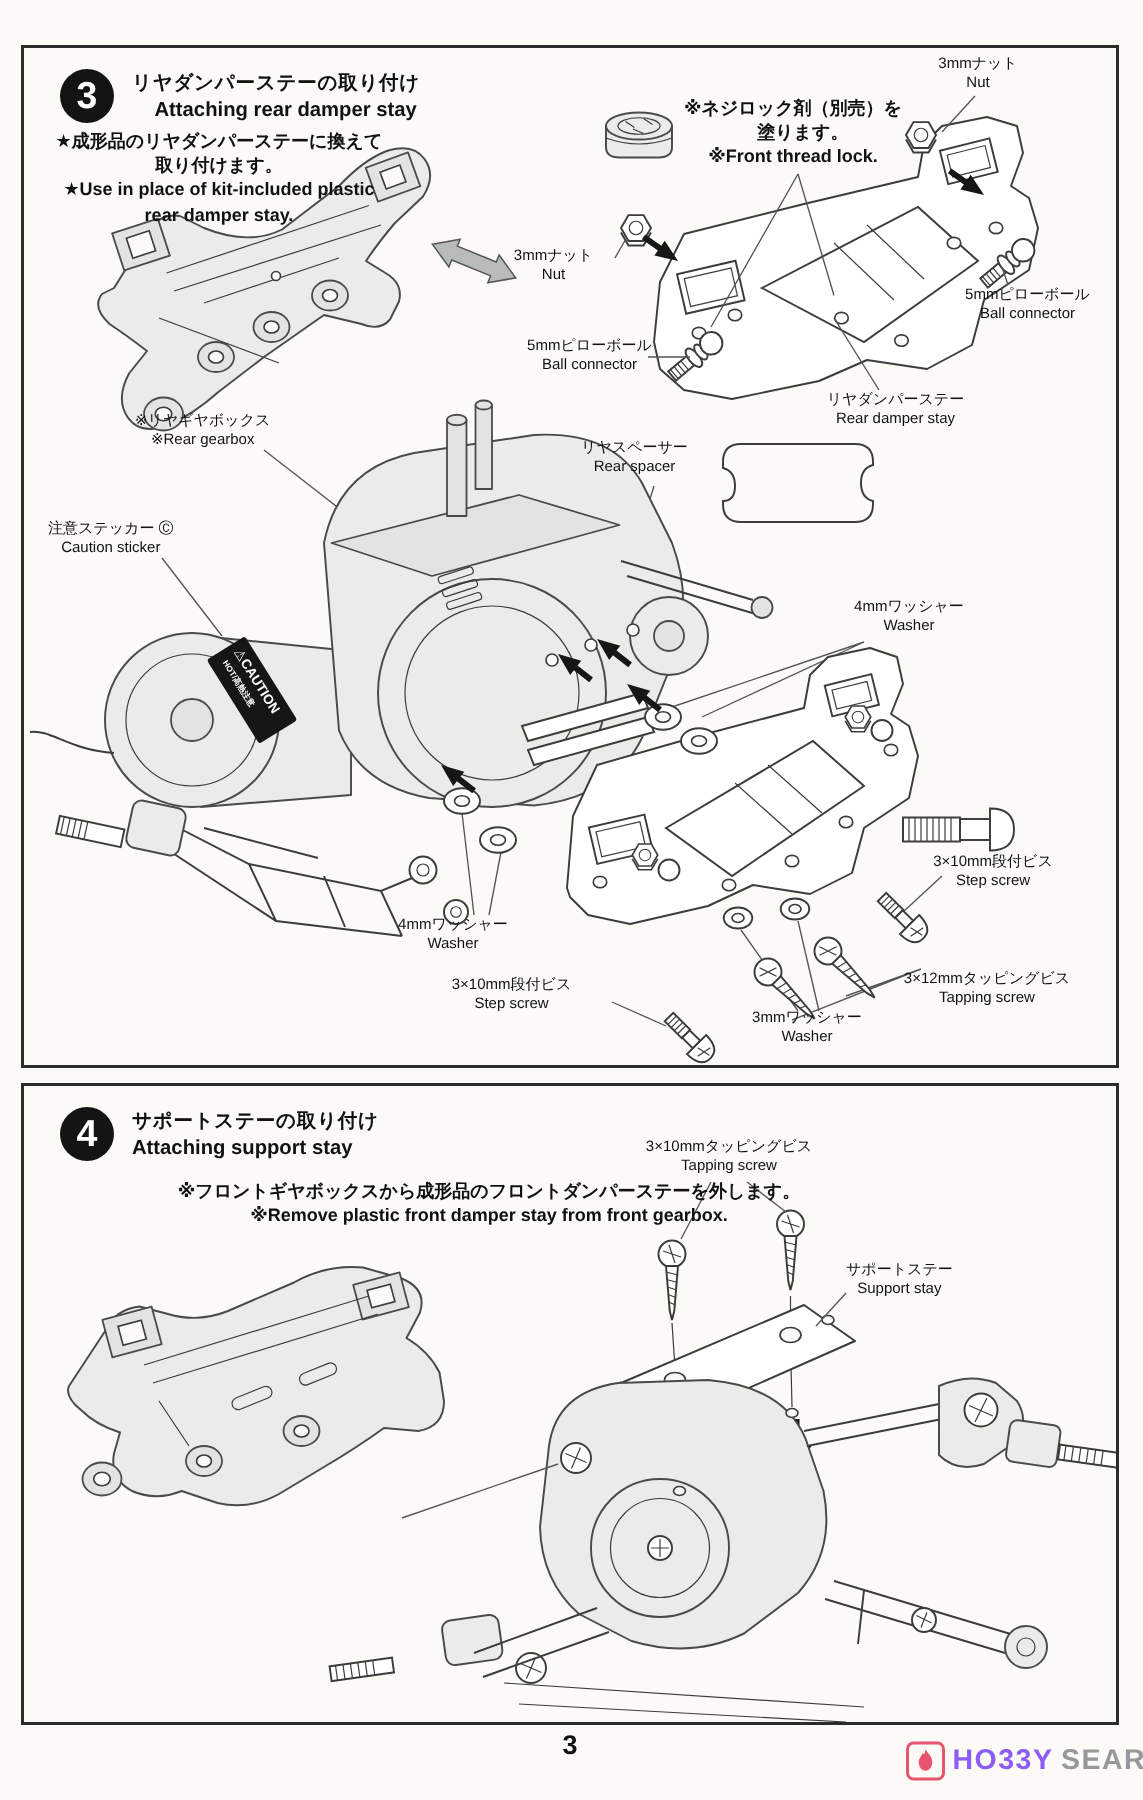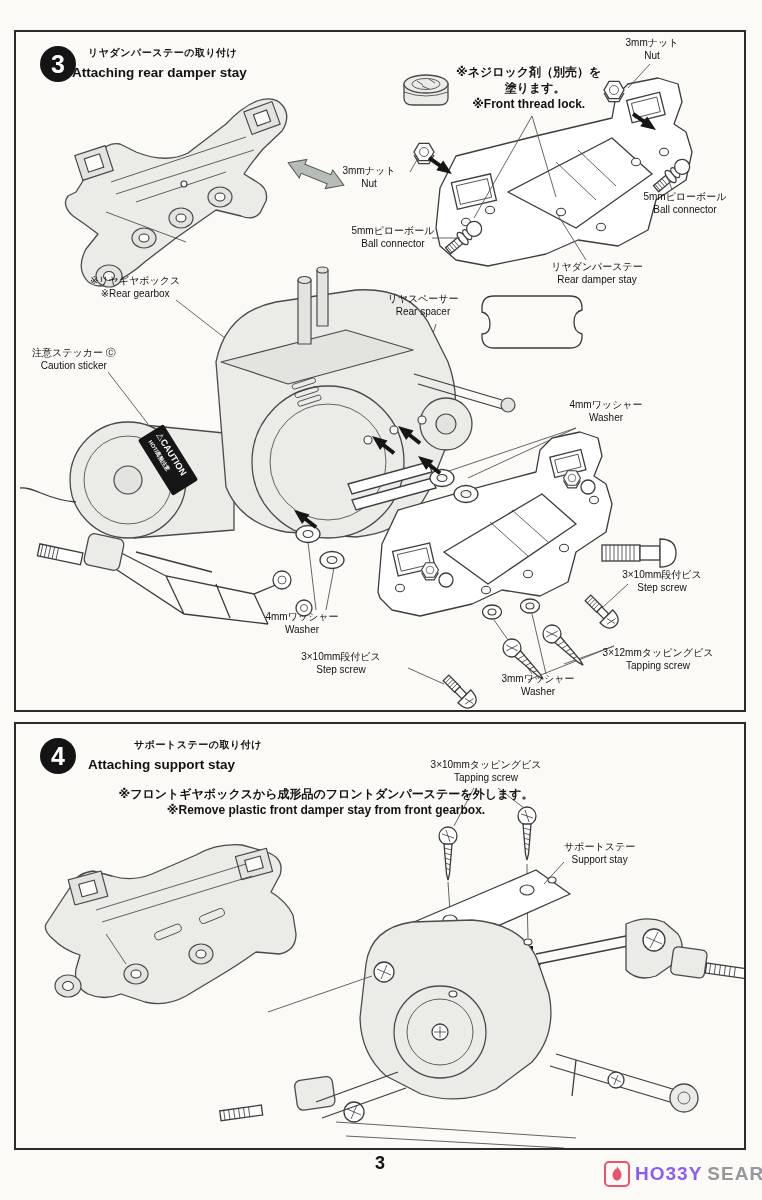--- a/index.html
+++ b/index.html
@@ -10,7 +10,7 @@
   .badge{width:36px;height:36px;border-radius:50%;background:#141414;color:#fff;
          display:flex;align-items:center;justify-content:center;
          font-size:25px;font-weight:bold;}
-  .title-jp{font-size:10px;font-weight:bold;letter-spacing:.5px;}
+  .title-jp{font-size:13px;font-weight:bold;letter-spacing:.5px;}
   .title-en{font-size:13.5px;font-weight:bold;}
   .note{font-size:12px;font-weight:bold;line-height:1.35;}
   .lbl{position:absolute;font-size:10px;font-weight:normal;line-height:1.3;

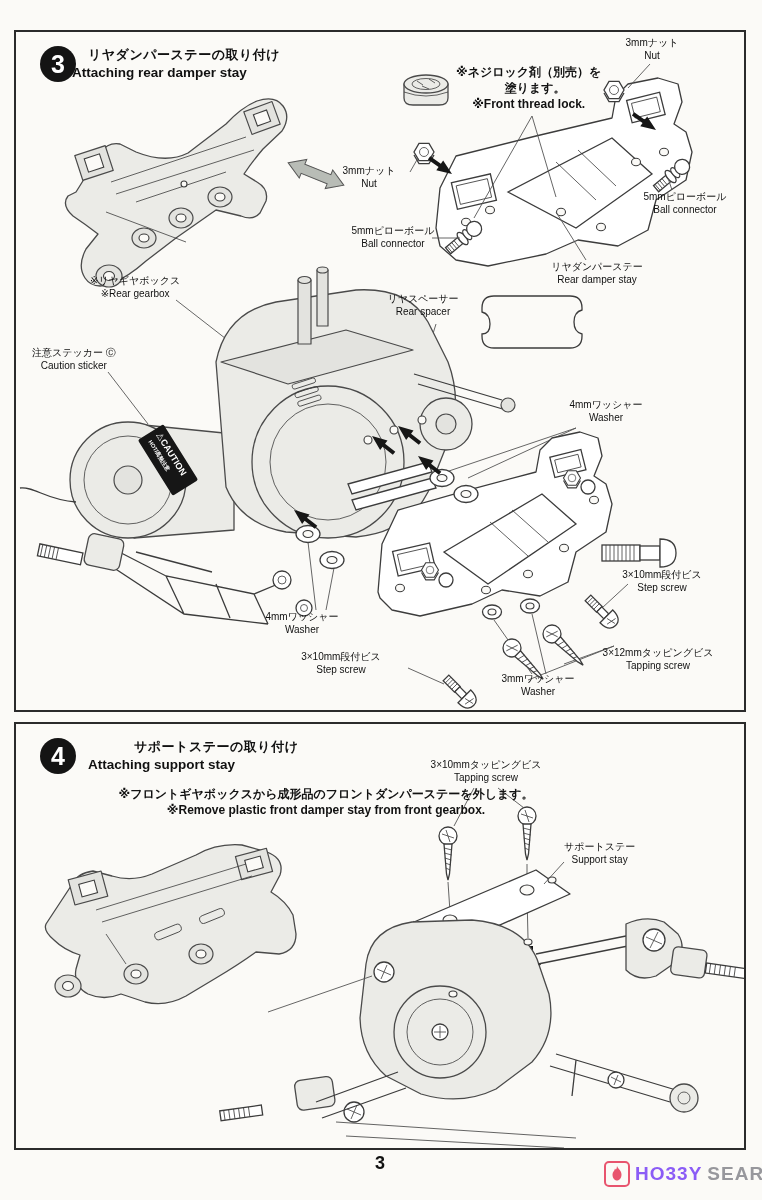--- a/index.html
+++ b/index.html
@@ -262,7 +262,7 @@
         <span>3</span>
       </div>
     <div class="abs title-jp" style="left:72px;top:14px;">リヤダンパーステーの取り付け</div>
-    <div class="abs title-en" style="left:56px;top:33px;text-align:right;">Attaching rear damper stay</div>
+    <div class="abs title-en" style="left:87px;top:33px;text-align:right;">Attaching rear damper stay</div>
     <div class="abs note left" style="left:440px;top:32px;">
       <div>※ネジロック剤（別売）を</div>
       <div style="padding-left:13px;">塗ります。</div>

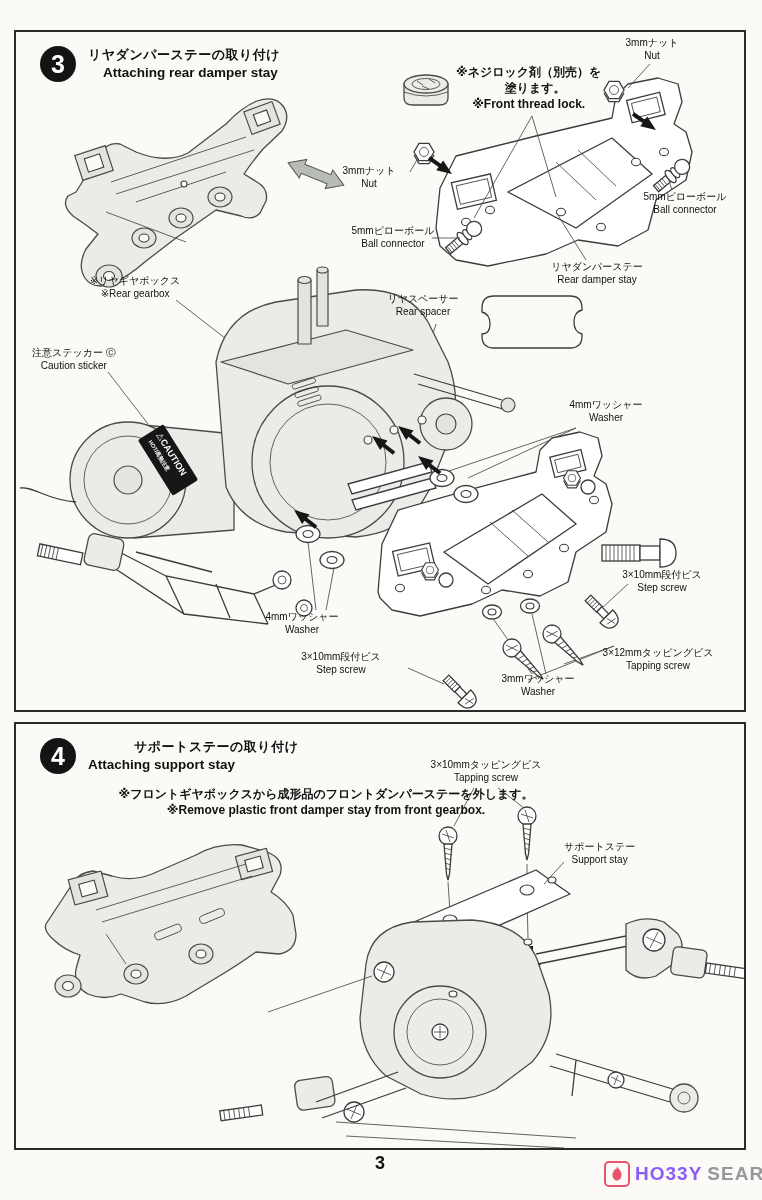--- a/index.html
+++ b/index.html
@@ -263,6 +263,12 @@
       </div>
     <div class="abs title-jp" style="left:72px;top:14px;">リヤダンパーステーの取り付け</div>
     <div class="abs title-en" style="left:87px;top:33px;text-align:right;">Attaching rear damper stay</div>
+    <div class="abs note left" style="left:10px;top:54px;width:240px;">
+      <div>★成形品のリヤダンパーステーに換えて</div>
+      <div>取り付けます。</div>
+      <div>★Use in place of kit-included plastic</div>
+      <div>rear damper stay.</div>
+    </div>
     <div class="abs note left" style="left:440px;top:32px;">
       <div>※ネジロック剤（別売）を</div>
       <div style="padding-left:13px;">塗ります。</div>

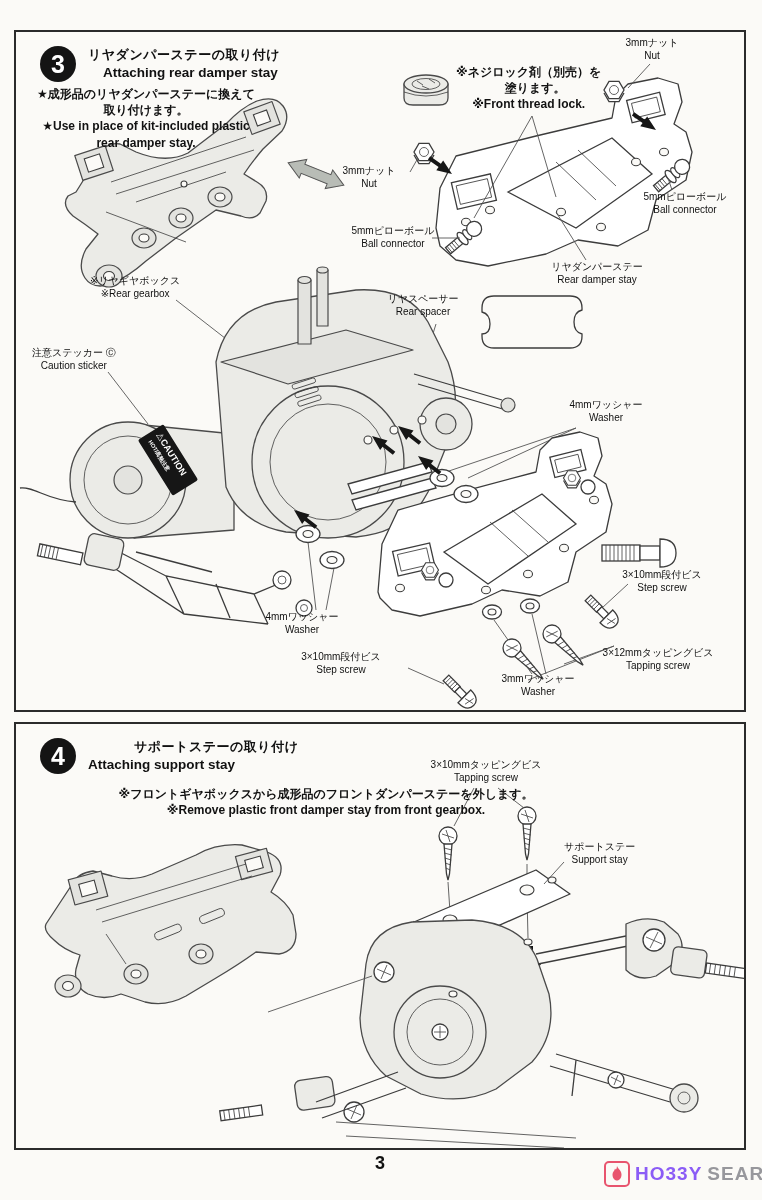--- a/index.html
+++ b/index.html
@@ -384,7 +384,7 @@
     <div class="abs badge" style="left:24px;top:14px;">
         <span>4</span>
       </div>
-    <div class="abs title-jp" style="left:72px;top:14px;margin-left:46px;">サポートステーの取り付け</div>
+    <div class="abs title-jp" style="left:72px;top:14px;">サポートステーの取り付け</div>
     <div class="abs title-en" style="left:72px;top:33px;">Attaching support stay</div>
     <div class="abs note left" style="left:10px;top:62px;width:600px;">
       <div>※フロントギヤボックスから成形品のフロントダンパーステーを外します。</div>

